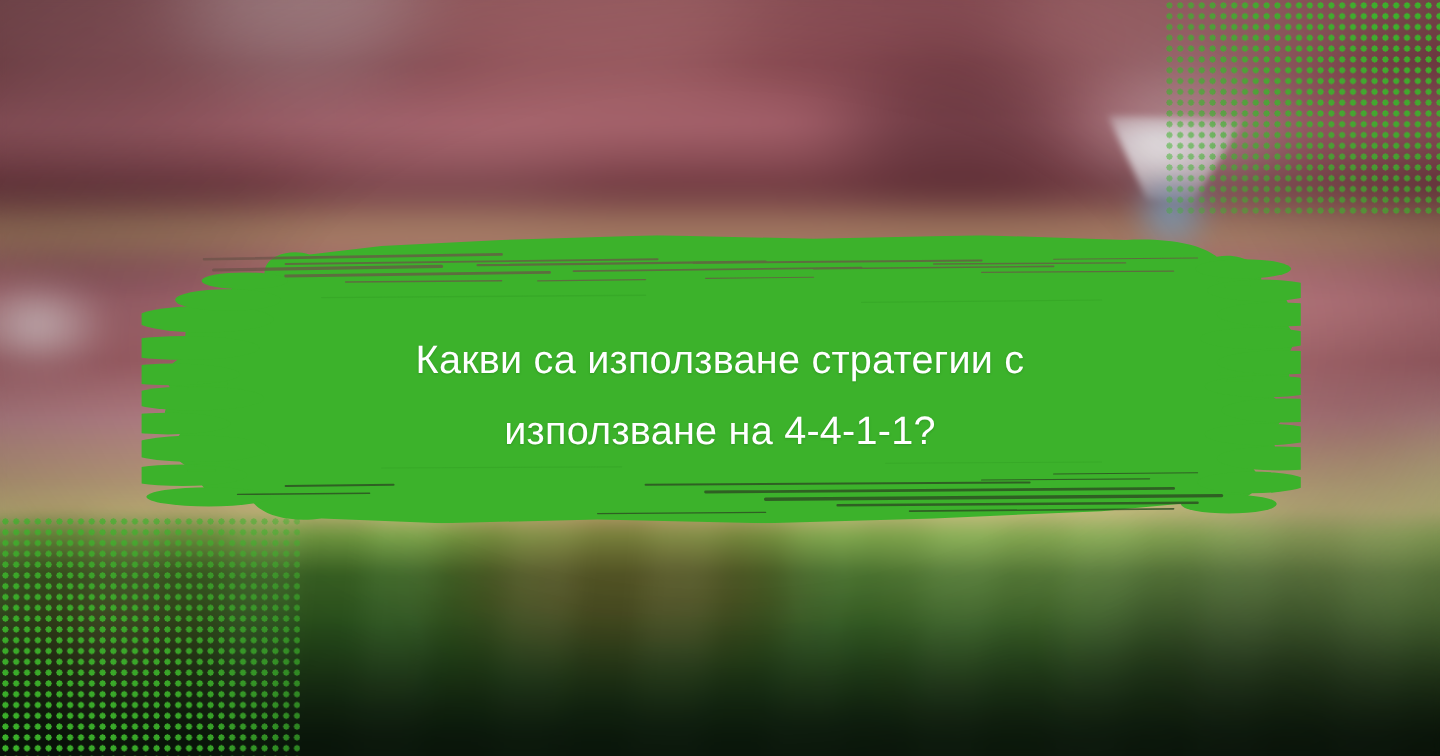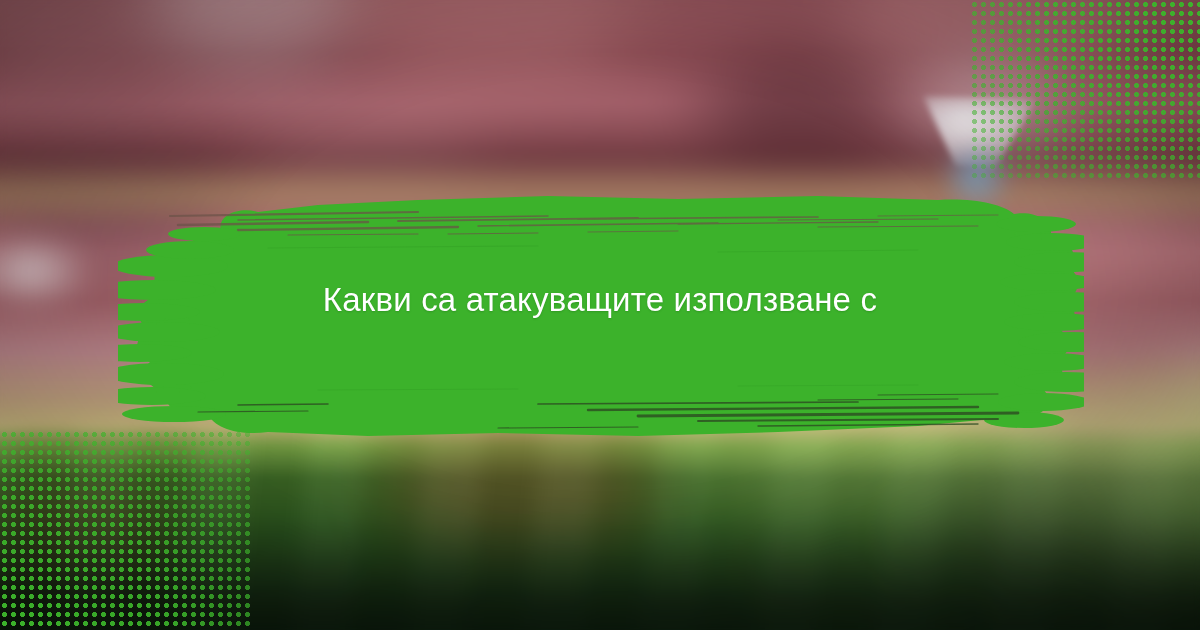--- a/index.html
+++ b/index.html
@@ -355,7 +355,7 @@
   </div>
 
   <div id="headline">
-    <span class="line">Какви са атакуващите използване с</span>
+    <span class="line">Какви са използване стратегии с</span>
   </div>
 
 </div>

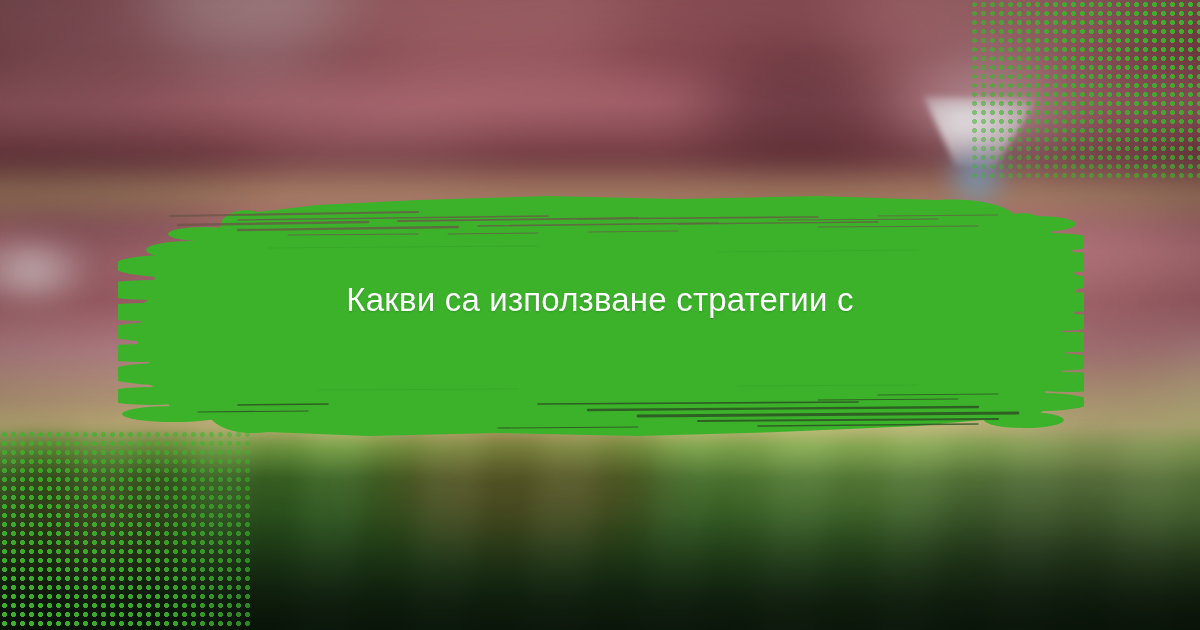--- a/index.html
+++ b/index.html
@@ -356,6 +356,7 @@
 
   <div id="headline">
     <span class="line">Какви са използване стратегии с</span>
+    <span class="line">използване на 4-4-1-1?</span>
   </div>
 
 </div>

